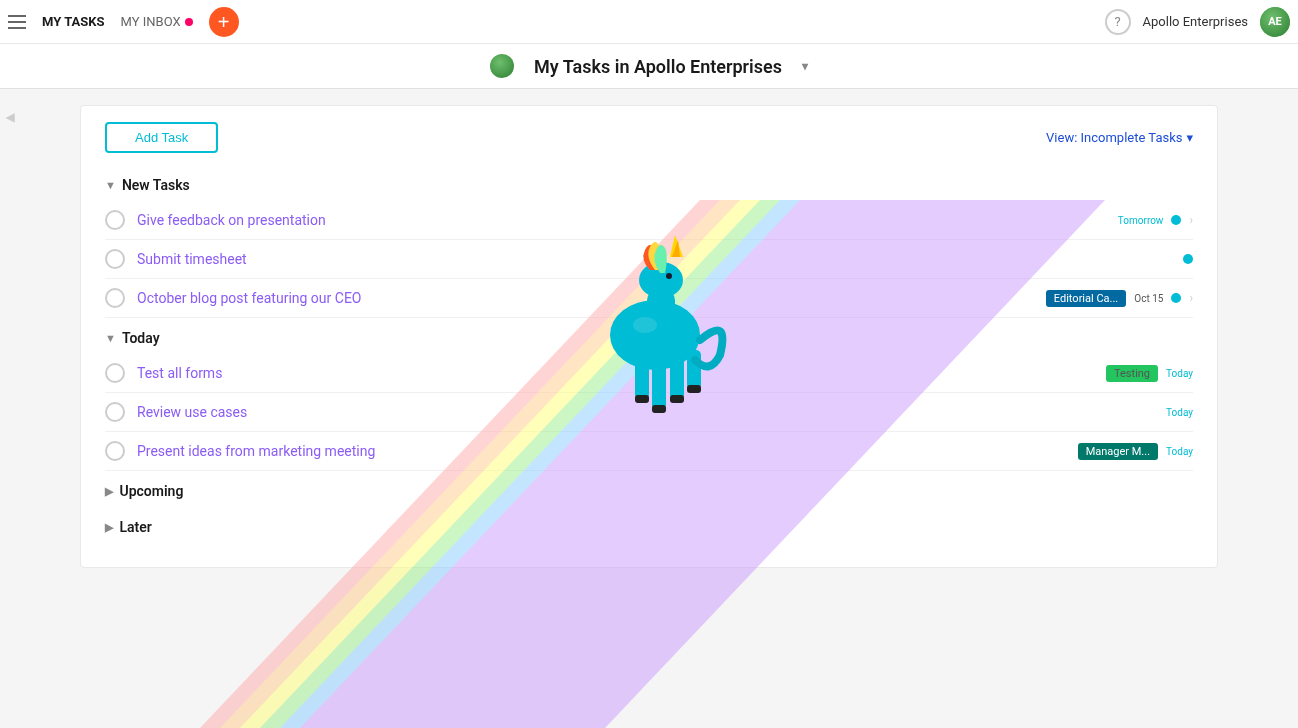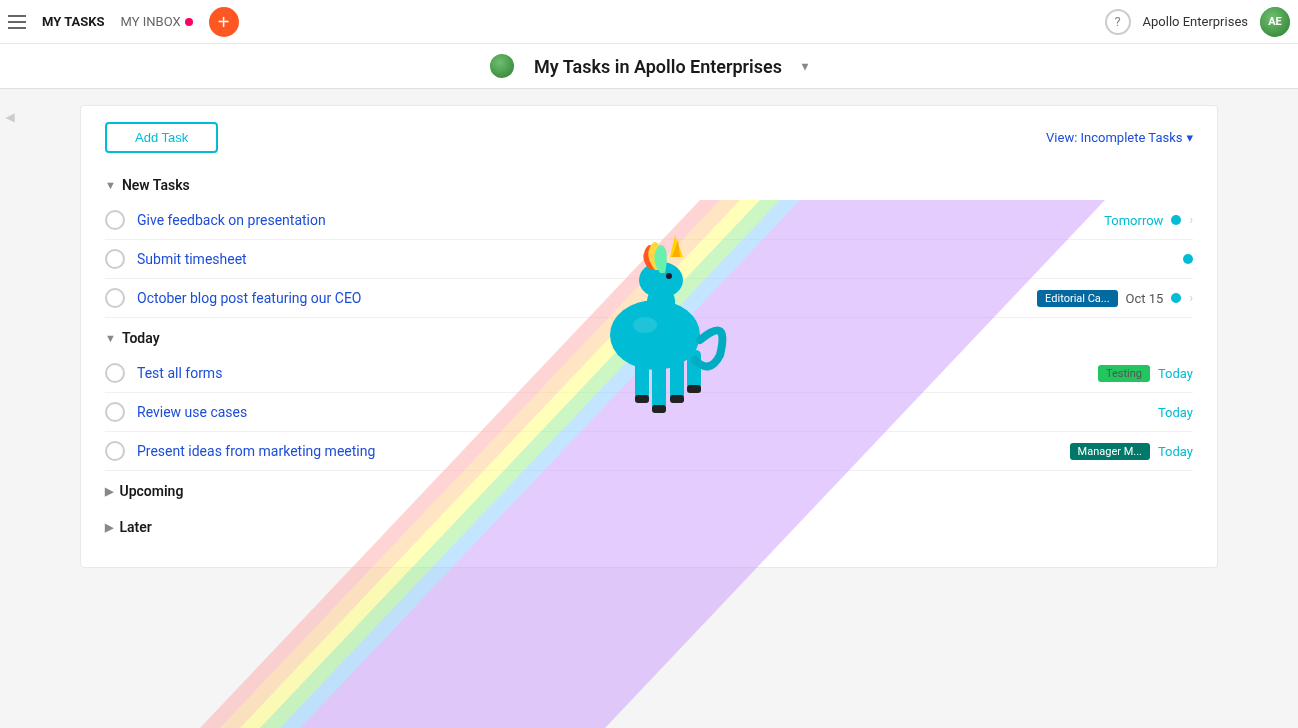--- a/index.html
+++ b/index.html
@@ -131,7 +131,7 @@
       width: 20px; height: 20px; border-radius: 50%; border: 2px solid #ccc;
       display: flex; align-items: center; justify-content: center; cursor: pointer; flex-shrink: 0;
     }
-    .task-name { flex: 1; font-size: 14px; color: #1d4ed8; }
+    .task-name { flex: 1; font-size: 14px; color: #8b5cf6; }
     .task-meta { display: flex; align-items: center; gap: 8px; margin-left: auto; }
     .project-tag {
       background: #0369a1; color: #fff; font-size: 11px; padding: 2px 8px; border-radius: 3px;

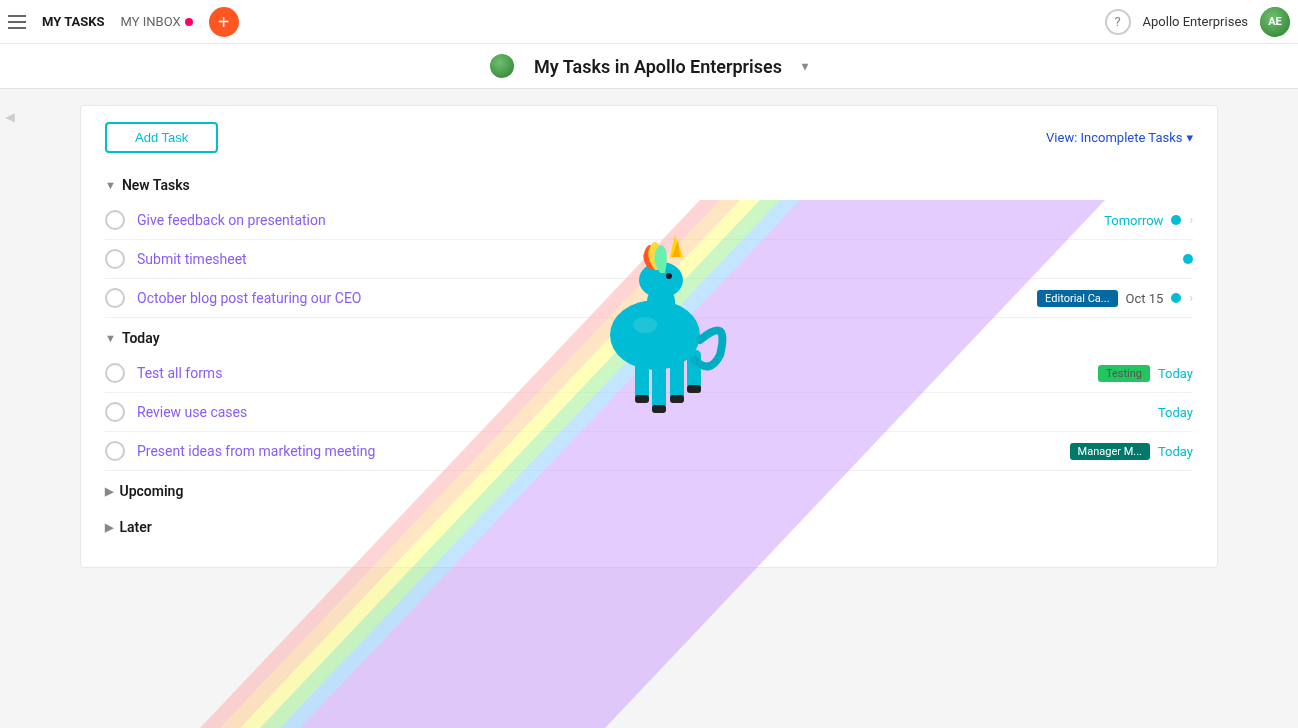--- a/index.html
+++ b/index.html
@@ -137,7 +137,7 @@
       background: #0369a1; color: #fff; font-size: 11px; padding: 2px 8px; border-radius: 3px;
     }
     .project-tag.teal { background: #00796b; }
-    .date-label { font-size: 13px; }
+    .date-label { font-size: 10px; }
     .date-label.tomorrow { color: #00bcd4; }
     .date-label.today { color: #00bcd4; }
     .date-label.oct { color: #555; }

